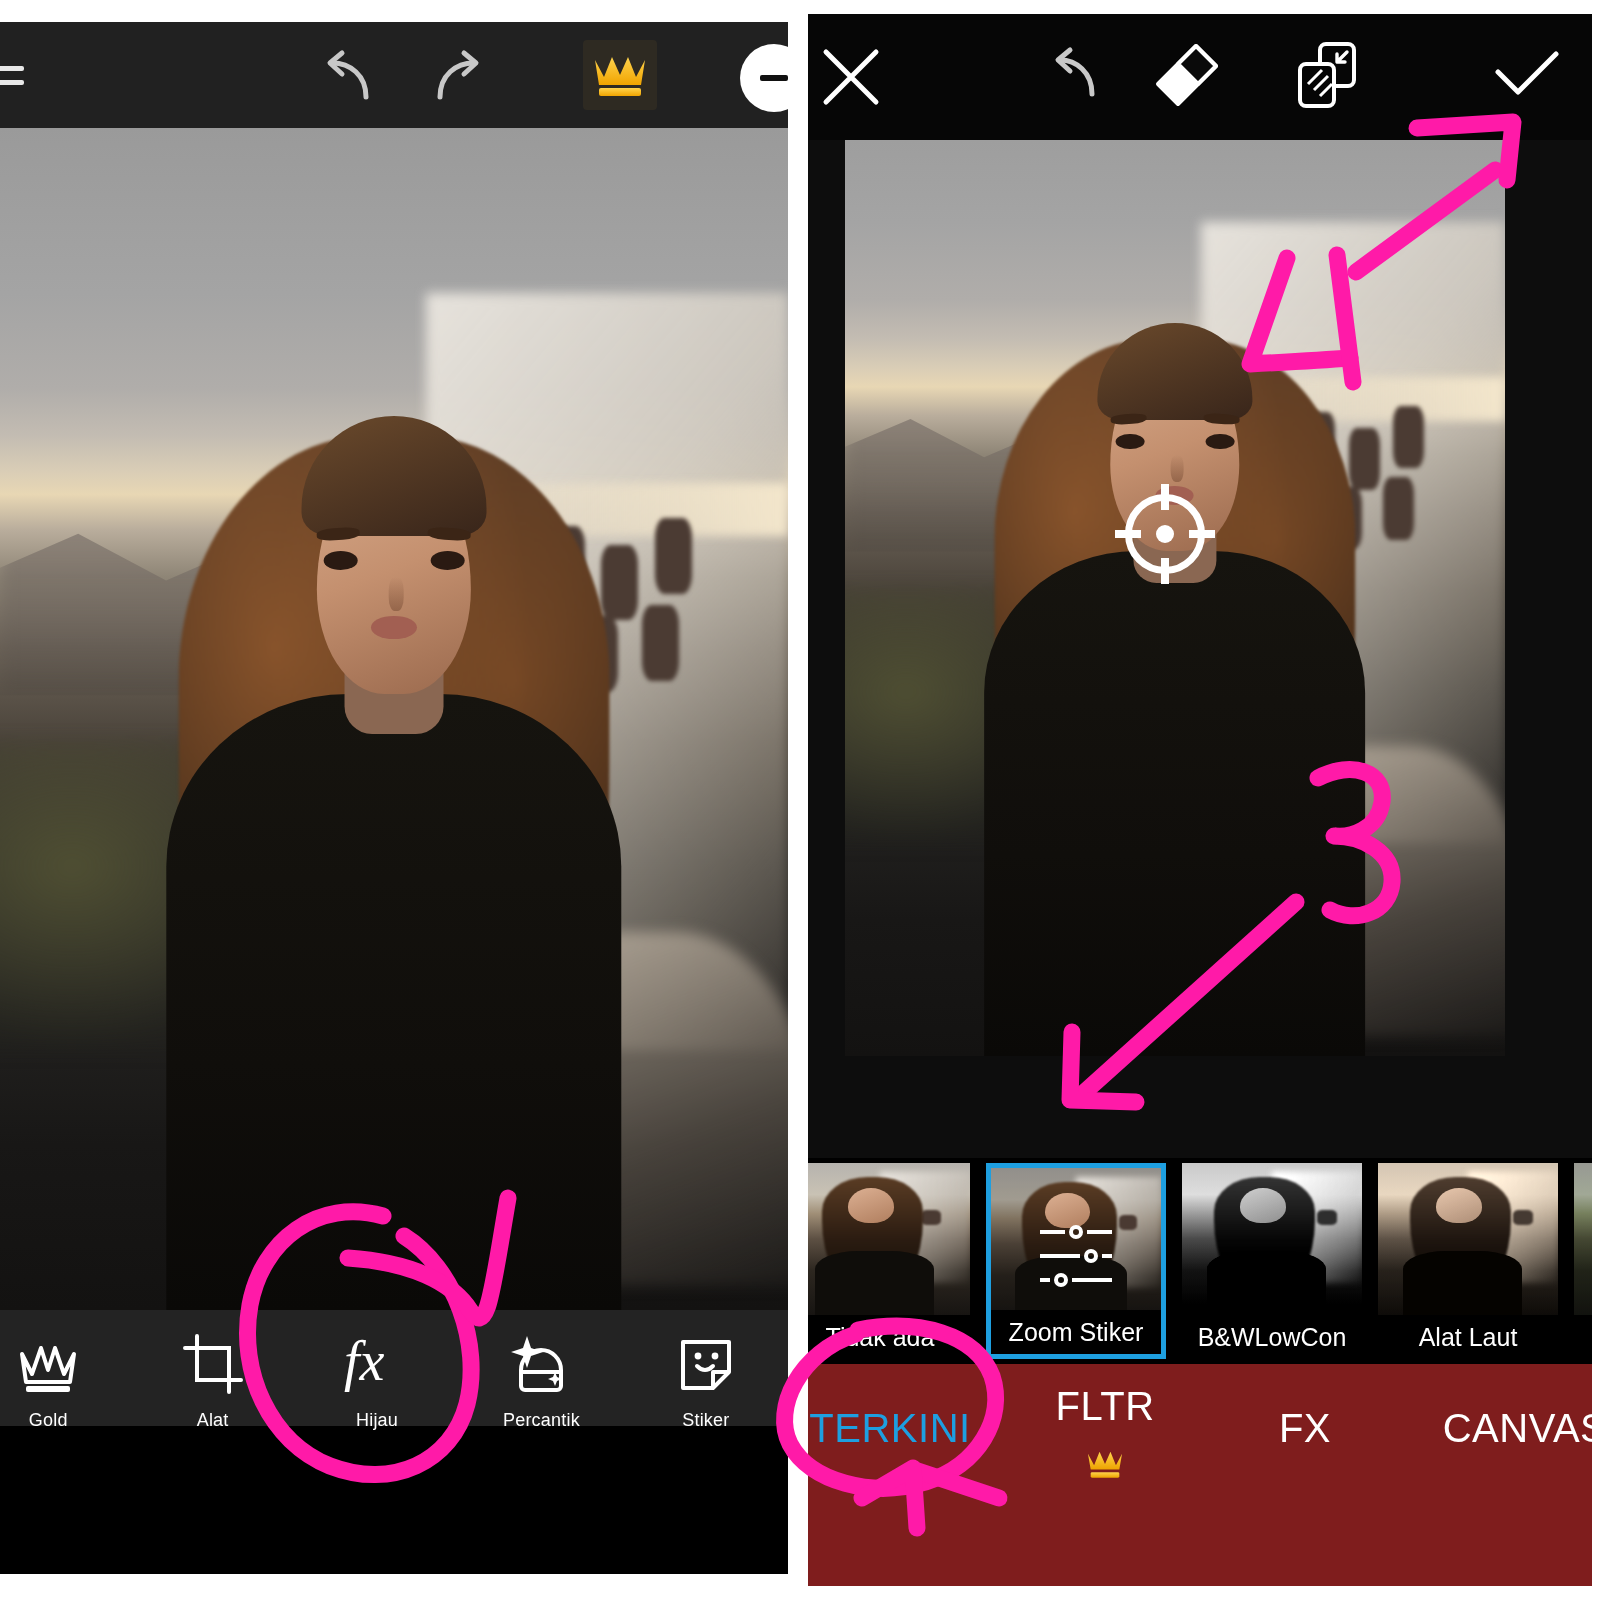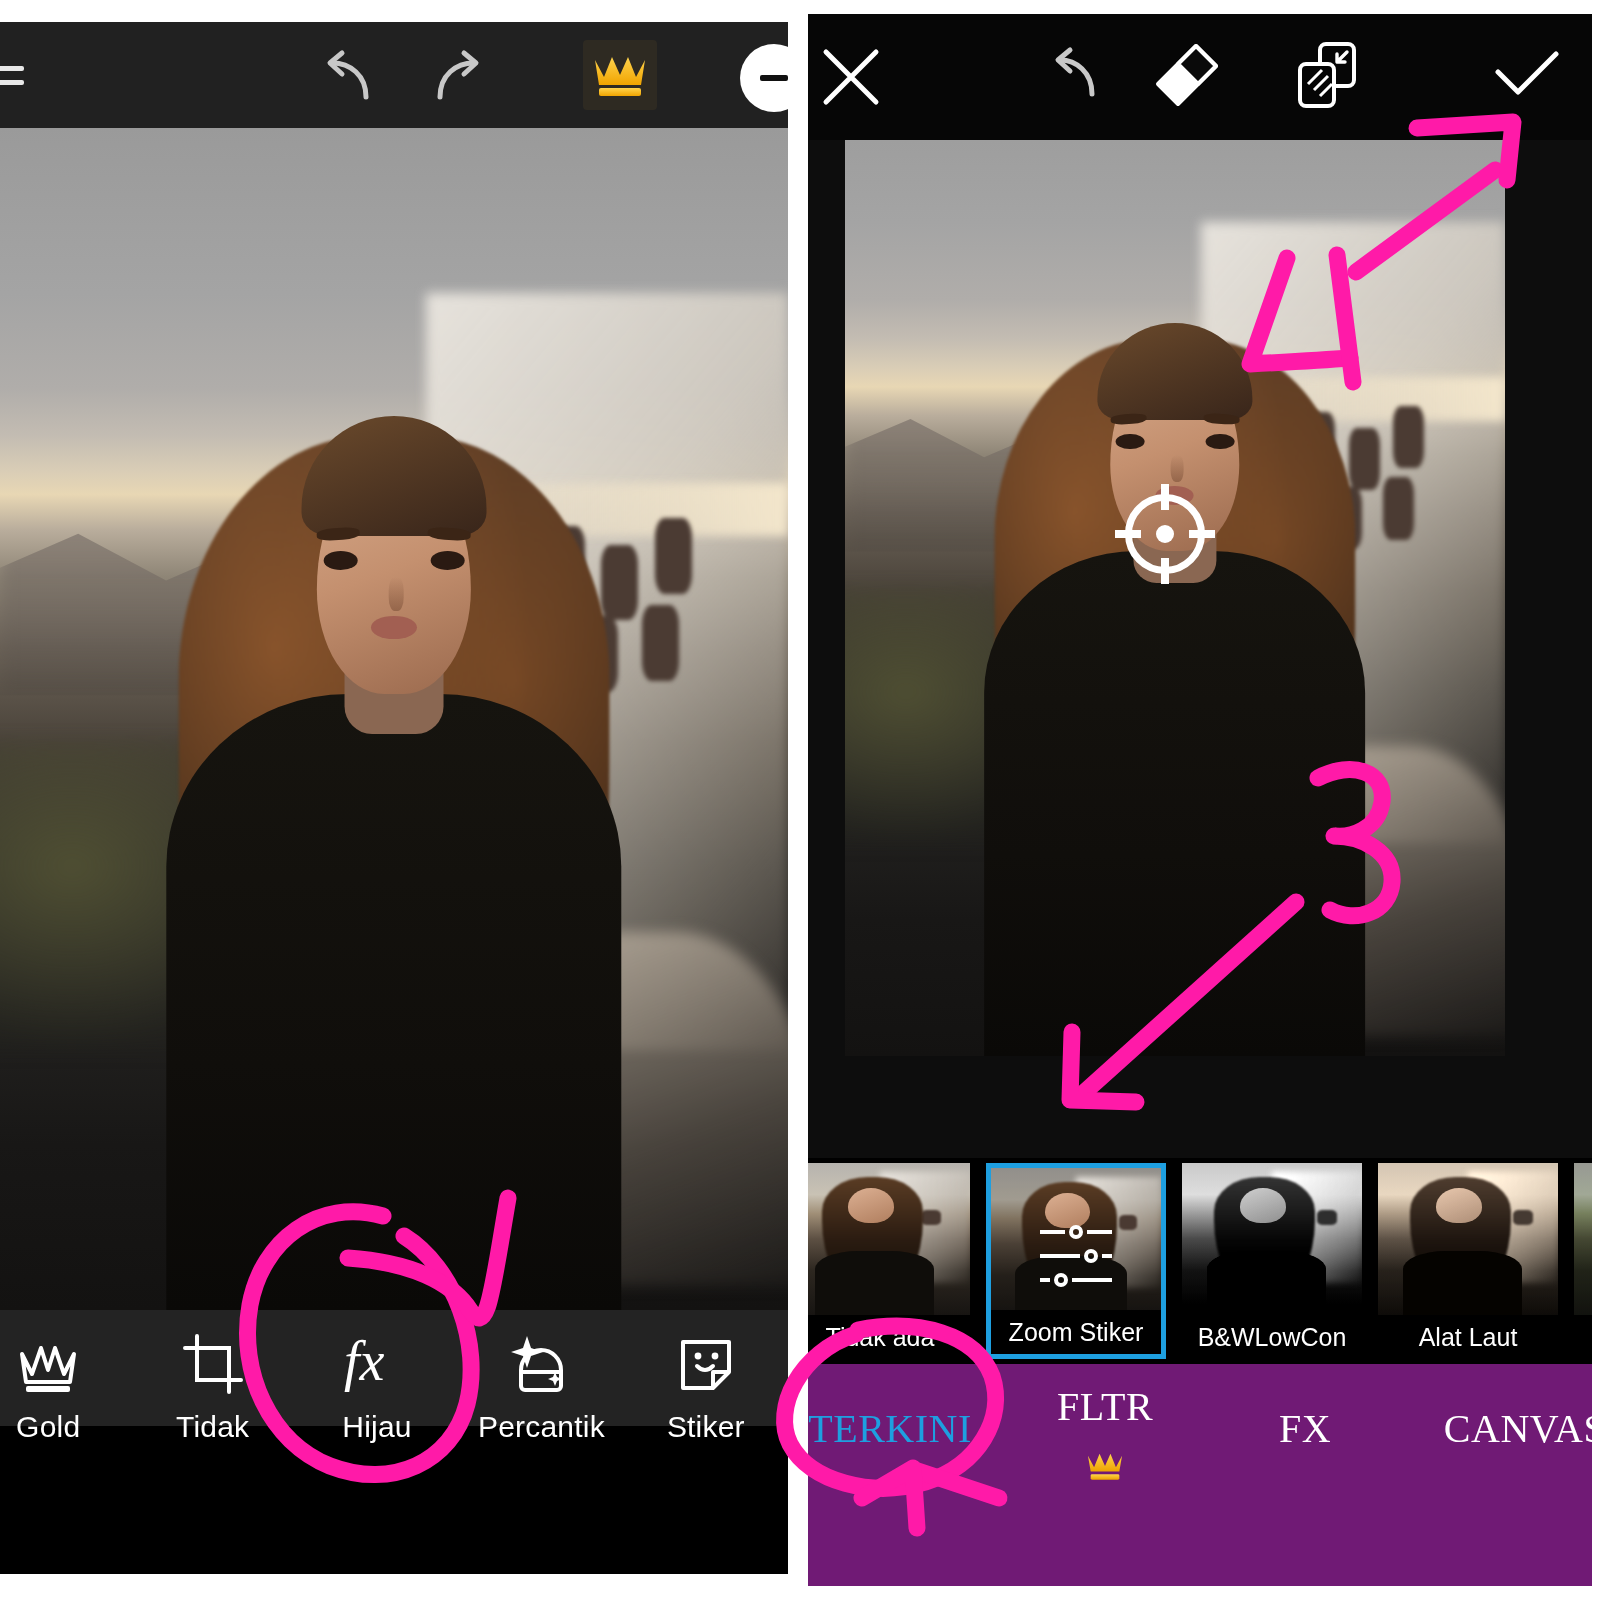--- a/index.html
+++ b/index.html
@@ -171,7 +171,7 @@
     color:#fff;
   }
   .tool .t-ico { height:62px; display:flex; align-items:flex-end; justify-content:center; }
-  .tool .t-lab { font-size: 30px; letter-spacing:.2px; }
+  .tool .t-lab { font-size: 18px; letter-spacing:.2px; }
   .tool.first { margin-left:-34px; }
 
   

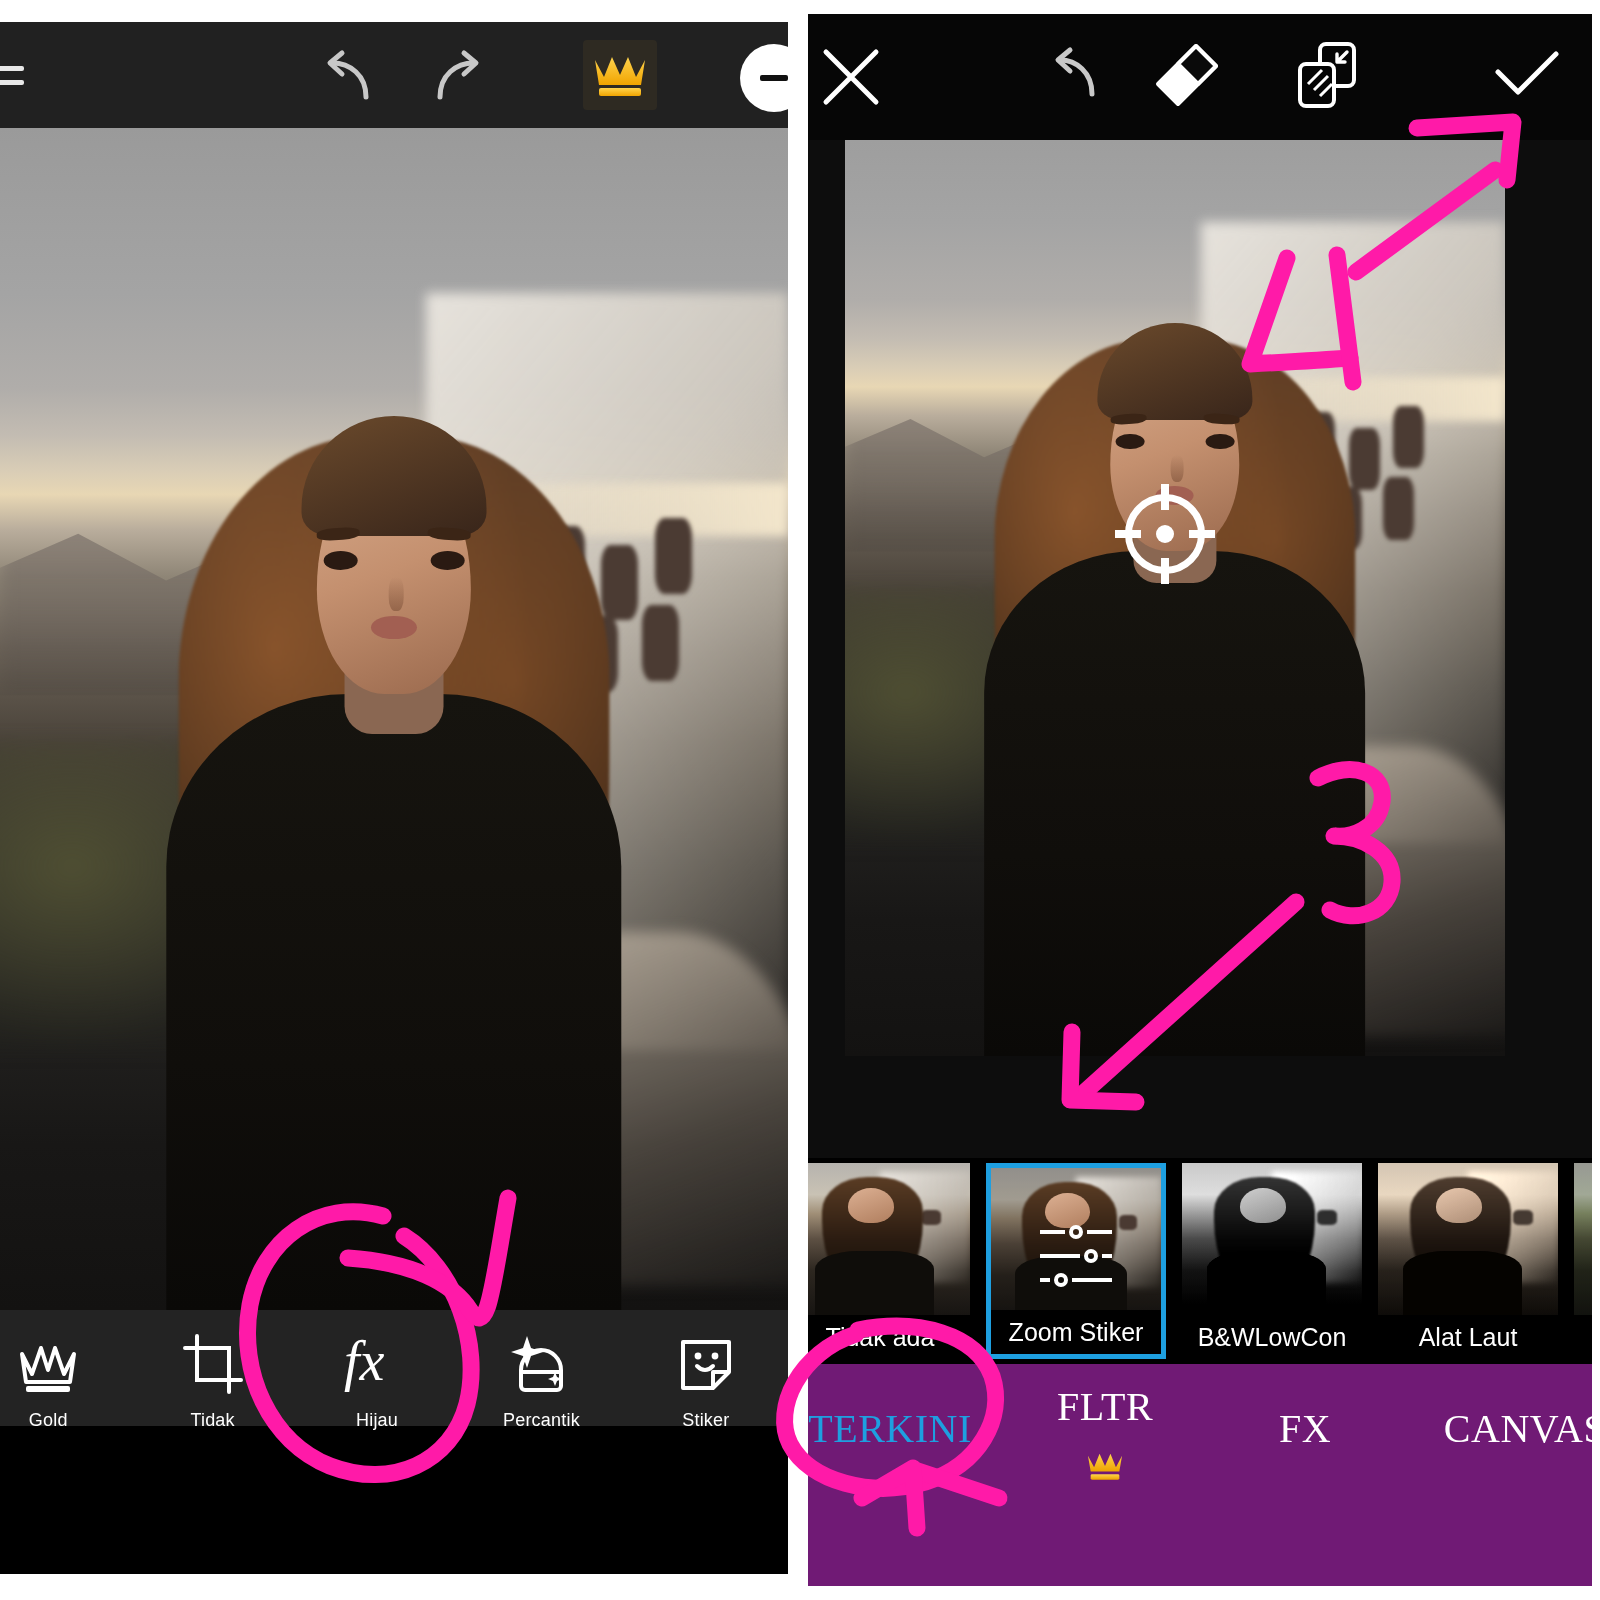--- a/index.html
+++ b/index.html
@@ -385,7 +385,7 @@
             <path d="M2 14 L46 14 L46 58"></path>
           </svg>
         </div>
-        <div class="t-lab">Tidak</div>
+        <div class="t-lab">Alat</div>
       </div>
 
       <div class="tool">

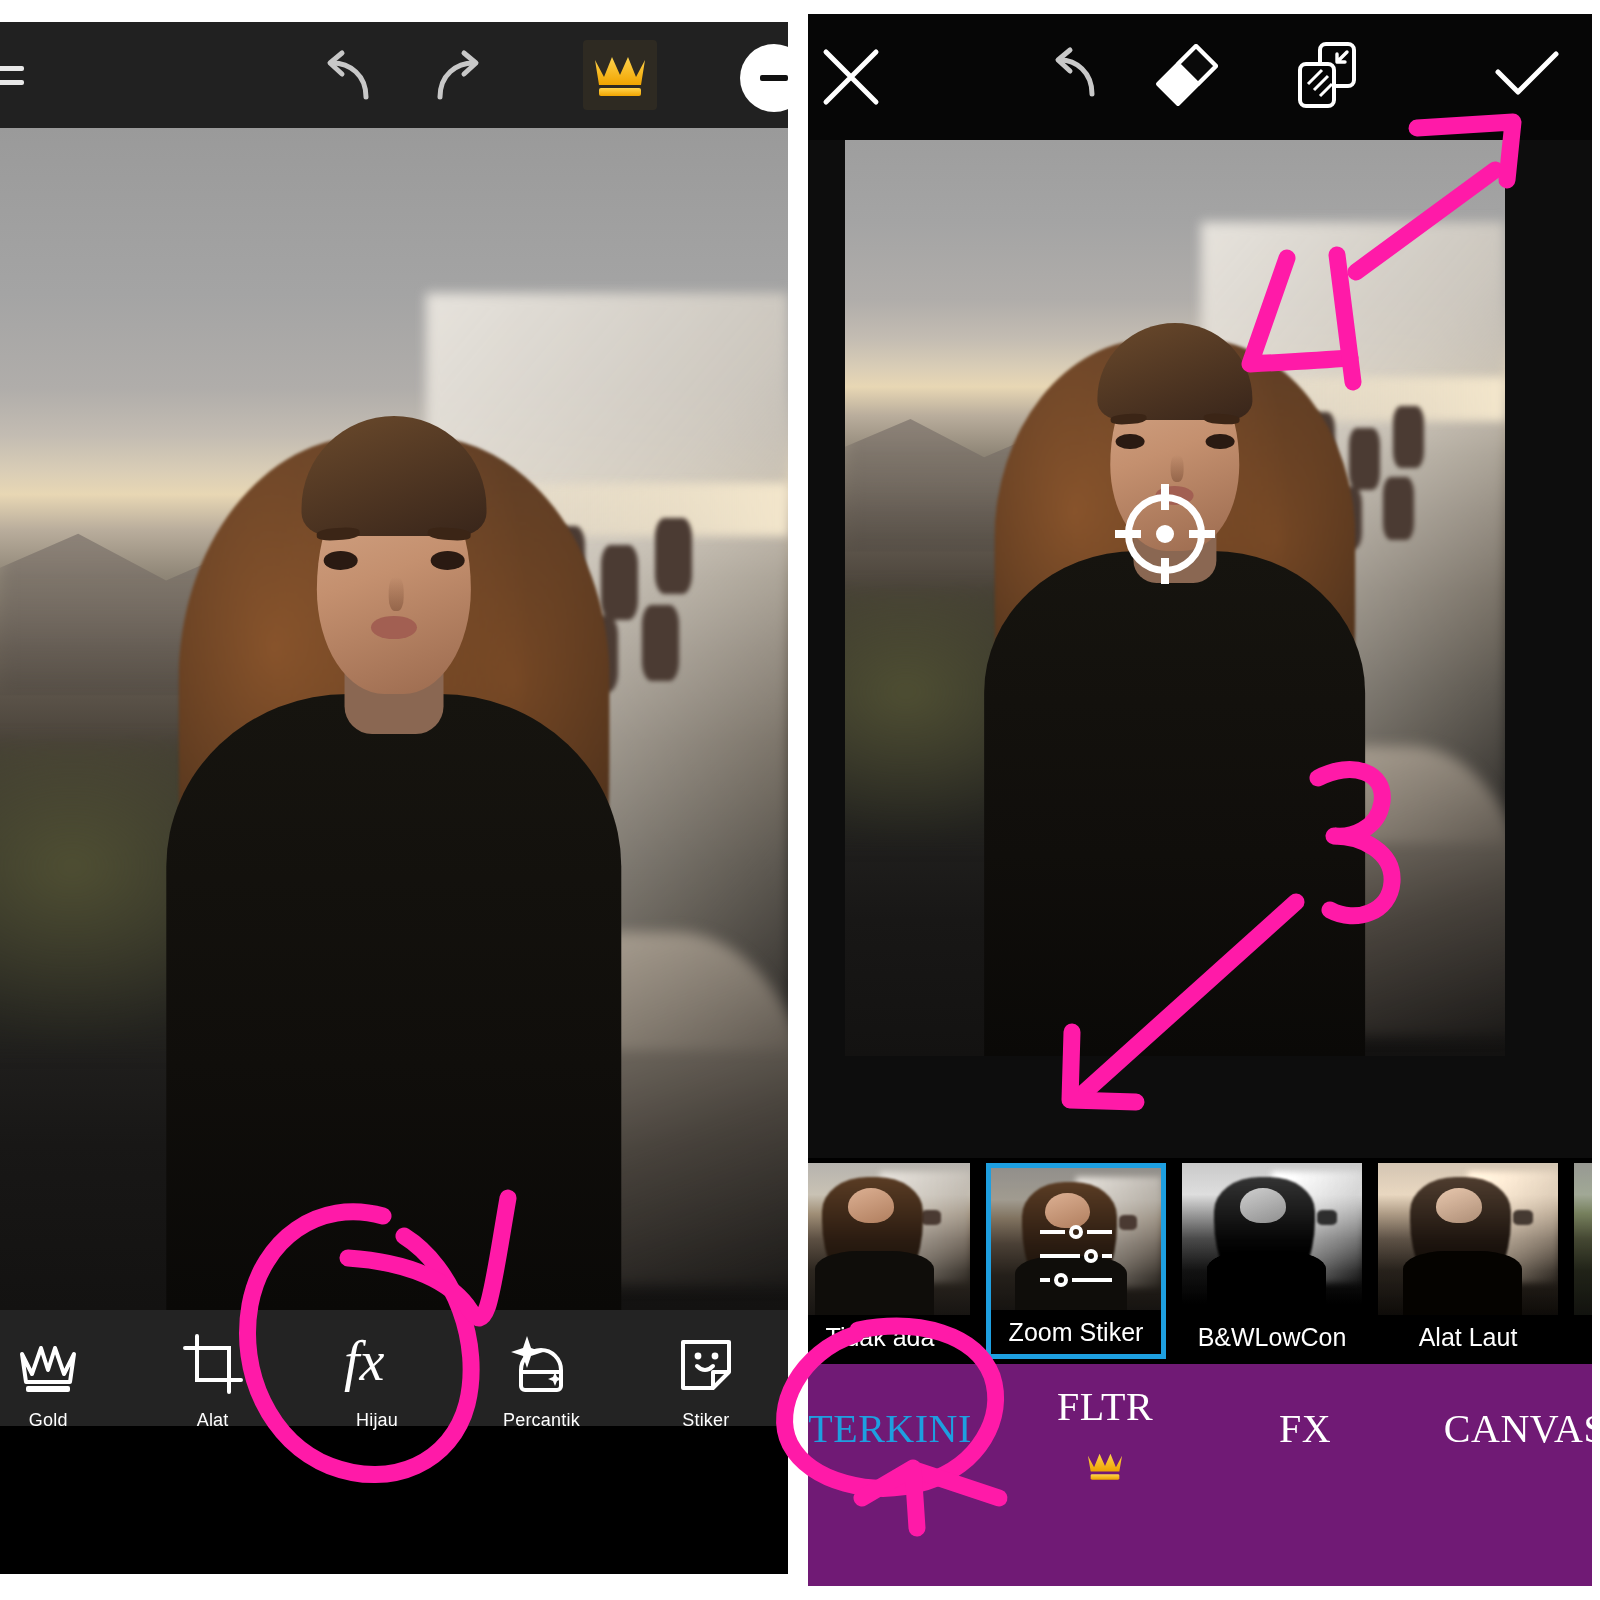--- a/index.html
+++ b/index.html
@@ -245,7 +245,7 @@
   
   #right-tabs {
     position:absolute; left:0; bottom: 0; width:100%; height: 222px;
-    background:#701a75; z-index:30;font-family:Liberation Serif, serif;
+    background:#7f1d1d; z-index:30;
   }
   #right-tabs .tabs-row {
     position:absolute; left:0; top: 22px; width:100%; height: 84px;

